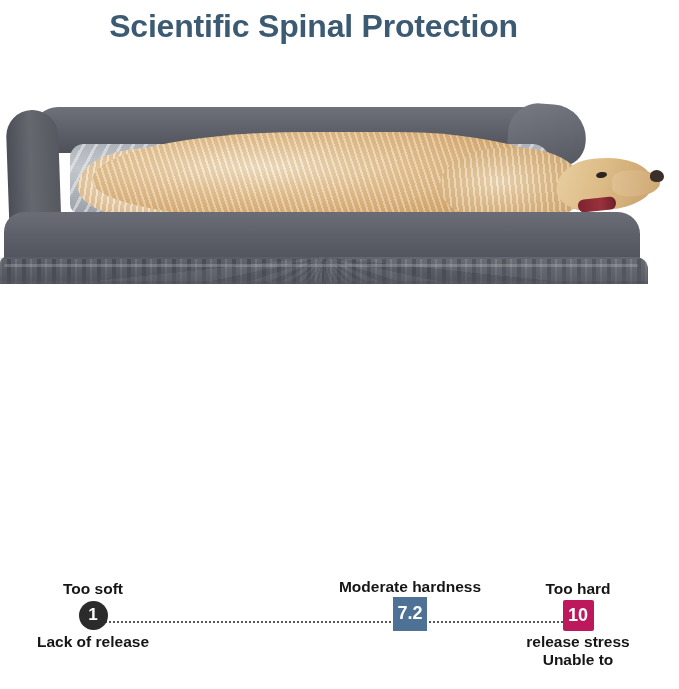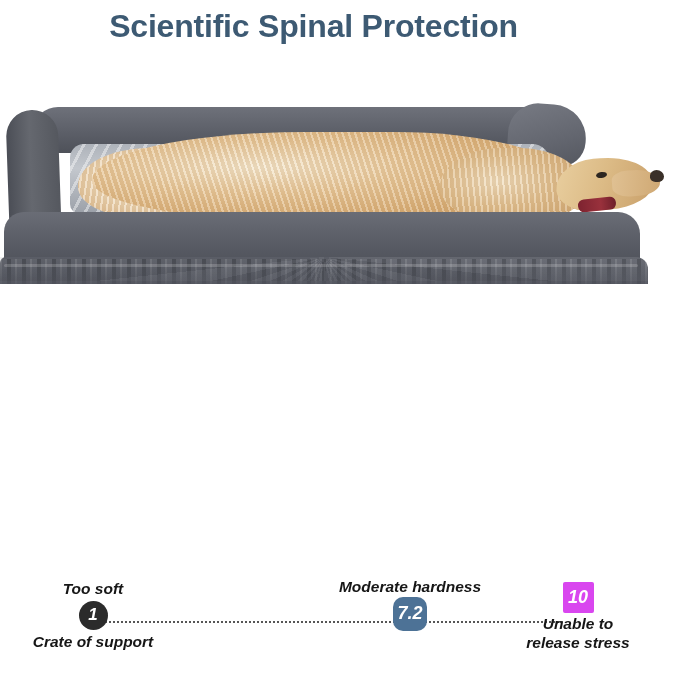--- a/index.html
+++ b/index.html
@@ -148,7 +148,7 @@
     position:absolute; left:93px; top:337px; width:470px; height:0;
     border-top:2px dotted #565656;
   }
-  .sc-node { position:absolute; text-align:center;font-style:italic; }
+  .sc-node { position:absolute; text-align:center; }
   .sc-top {
     font-size:15.5px; font-weight:bold; color:#161616; white-space:nowrap;
     line-height:1.15;

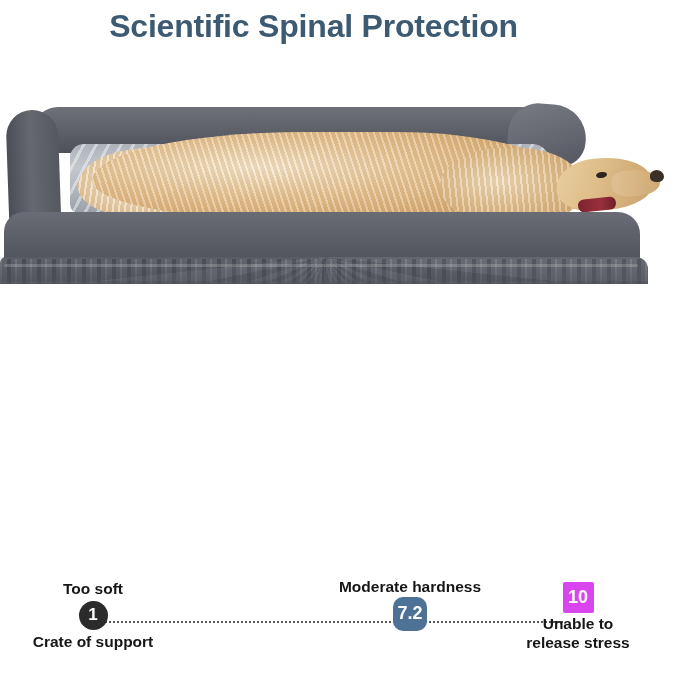--- a/index.html
+++ b/index.html
@@ -228,6 +228,7 @@
   </div>
 
   <div class="sc-node" style="left:503px; top:296px; width:150px;">
+    <div class="sc-top">Too hard</div>
     <div class="marker-sq-dark">10</div>
     <div class="sc-bot">Unable to</div>
     <div class="sc-bot">release stress</div>

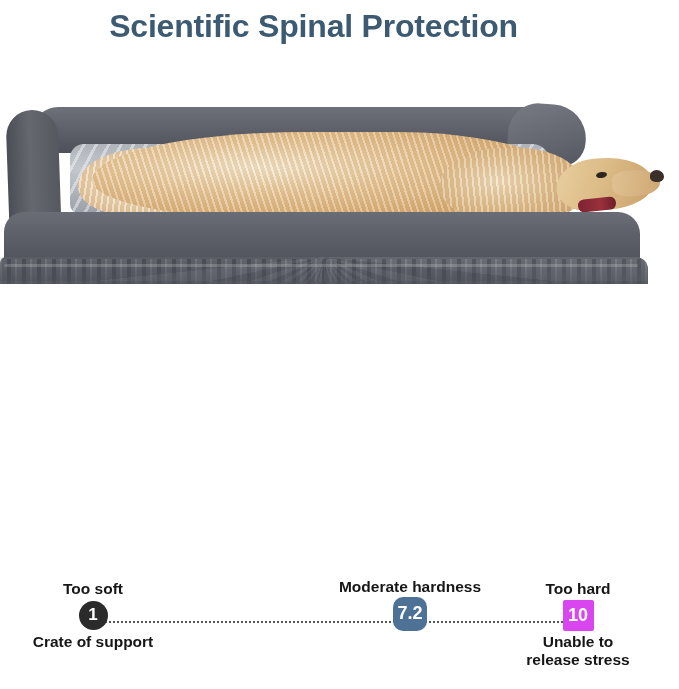--- a/index.html
+++ b/index.html
@@ -165,7 +165,7 @@
     margin:3px auto 3px auto;
   }
   .marker-sq-blue {
-    width:34px; height:34px; border-radius:10px;
+    width:34px; height:34px; border-radius:0;
     background:#4d7296; color:#ffffff;
     font-size:18px; font-weight:bold;
     display:flex; align-items:center; justify-content:center;

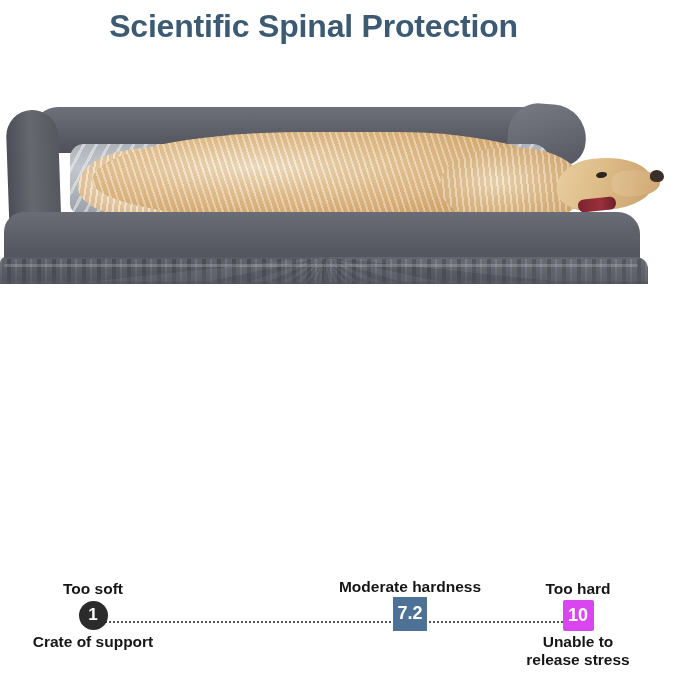--- a/index.html
+++ b/index.html
@@ -173,7 +173,7 @@
   }
   .marker-sq-dark {
     width:31px; height:31px; border-radius:2px;
-    background:#d946ef; color:#ffffff;
+    background:#be185d; color:#ffffff;
     font-size:18px; font-weight:bold;
     display:flex; align-items:center; justify-content:center;
     margin:2px auto 2px auto;

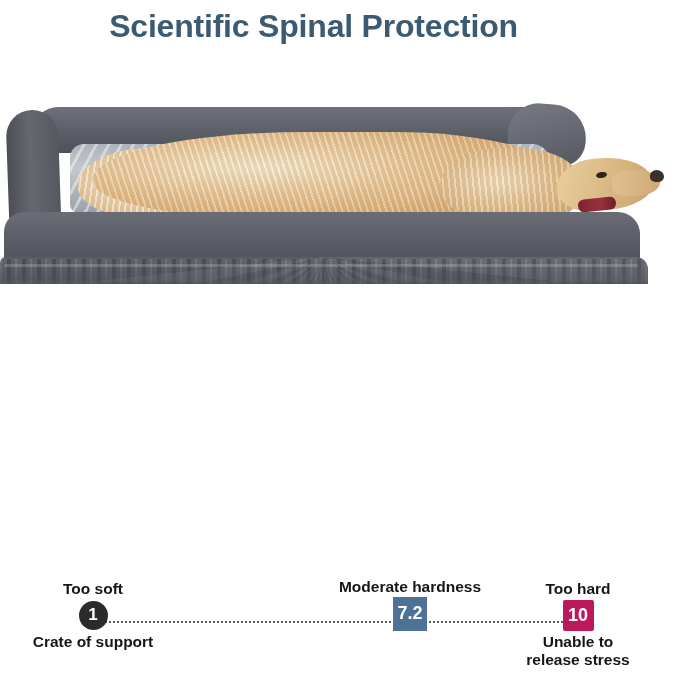--- a/index.html
+++ b/index.html
@@ -219,7 +219,7 @@
   <div class="sc-node" style="left:23px; top:296px; width:140px;">
     <div class="sc-top">Too soft</div>
     <div class="marker-circle">1</div>
-    <div class="sc-bot">Crate of support</div>
+    <div class="sc-bot">Lack of release</div>
   </div>
 
   <div class="sc-node" style="left:319px; top:294px; width:182px;">

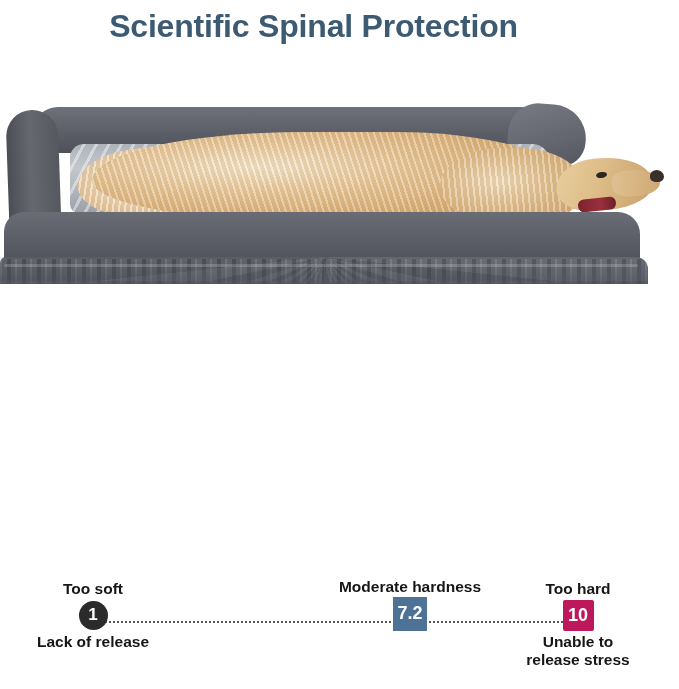--- a/index.html
+++ b/index.html
@@ -230,8 +230,8 @@
   <div class="sc-node" style="left:503px; top:296px; width:150px;">
     <div class="sc-top">Too hard</div>
     <div class="marker-sq-dark">10</div>
+    <div class="sc-bot">release stress</div>
     <div class="sc-bot">Unable to</div>
-    <div class="sc-bot">release stress</div>
   </div>
 </div>
 

